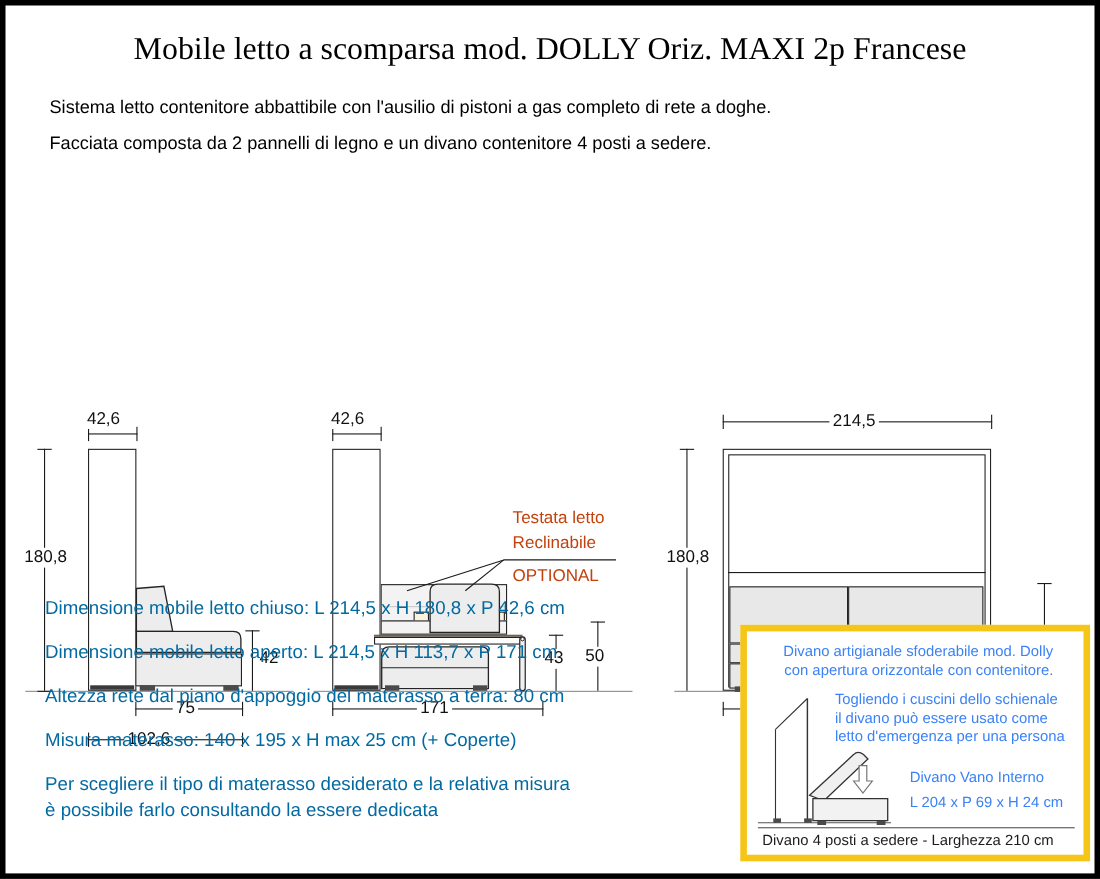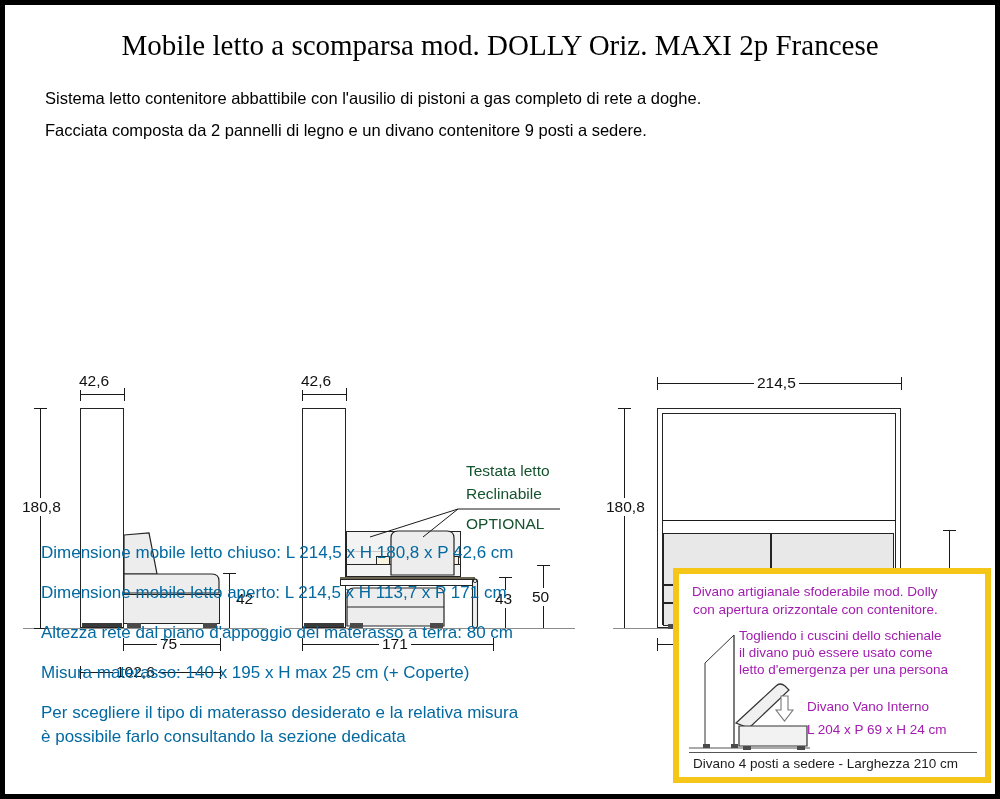--- a/index.html
+++ b/index.html
@@ -57,7 +57,7 @@
 
   <div id="title">Mobile letto a scomparsa mod. DOLLY Oriz. MAXI 2p Francese</div>
   <div class="sub" id="sub1">Sistema letto contenitore abbattibile con l'ausilio di pistoni a gas completo di rete a doghe.</div>
-  <div class="sub" id="sub2">Facciata composta da 2 pannelli di legno e un divano contenitore 9 posti a sedere.</div>
+  <div class="sub" id="sub2">Facciata composta da 2 pannelli di legno e un divano contenitore 4 posti a sedere.</div>
 
   <div class="dwg" style="left:0px;top:180px;">
 

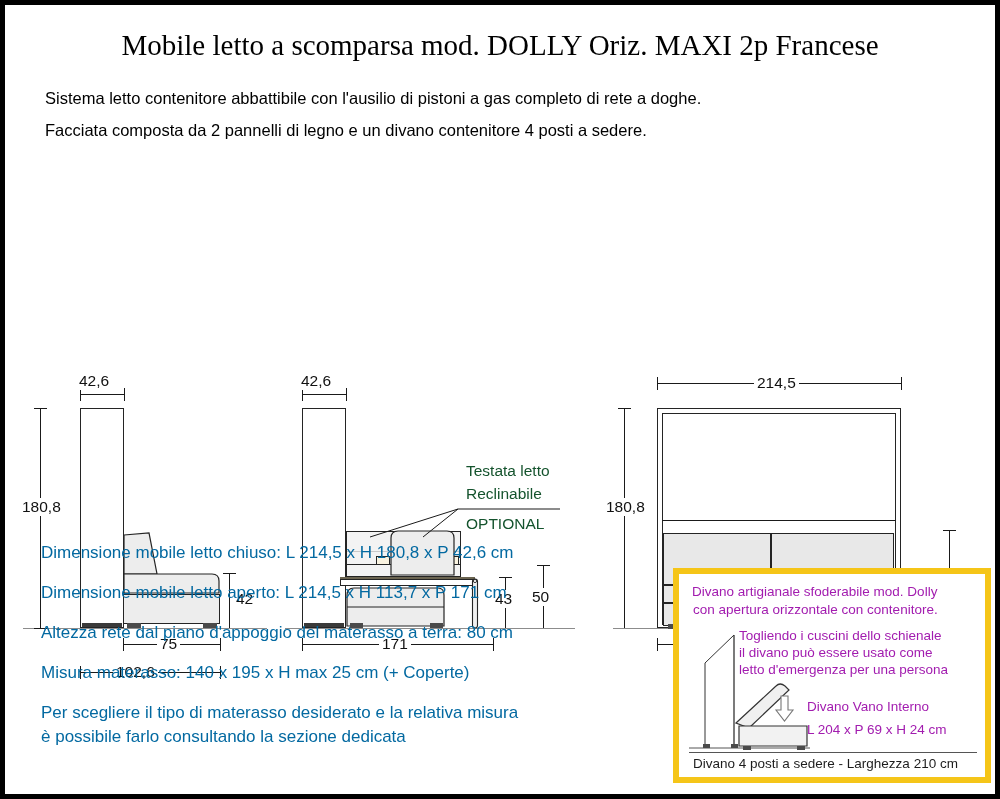--- a/index.html
+++ b/index.html
@@ -36,7 +36,7 @@
   .foot{position:absolute;background:#4a4a4a;height:5px;}
 
   
-  .anno{position:absolute;font-size:15.5px;color:#14532d;white-space:nowrap;}
+  .anno{position:absolute;font-size:15.5px;color:#c2410c;white-space:nowrap;}
 
   
   #specs{position:absolute;left:36px;top:538px;width:620px;}

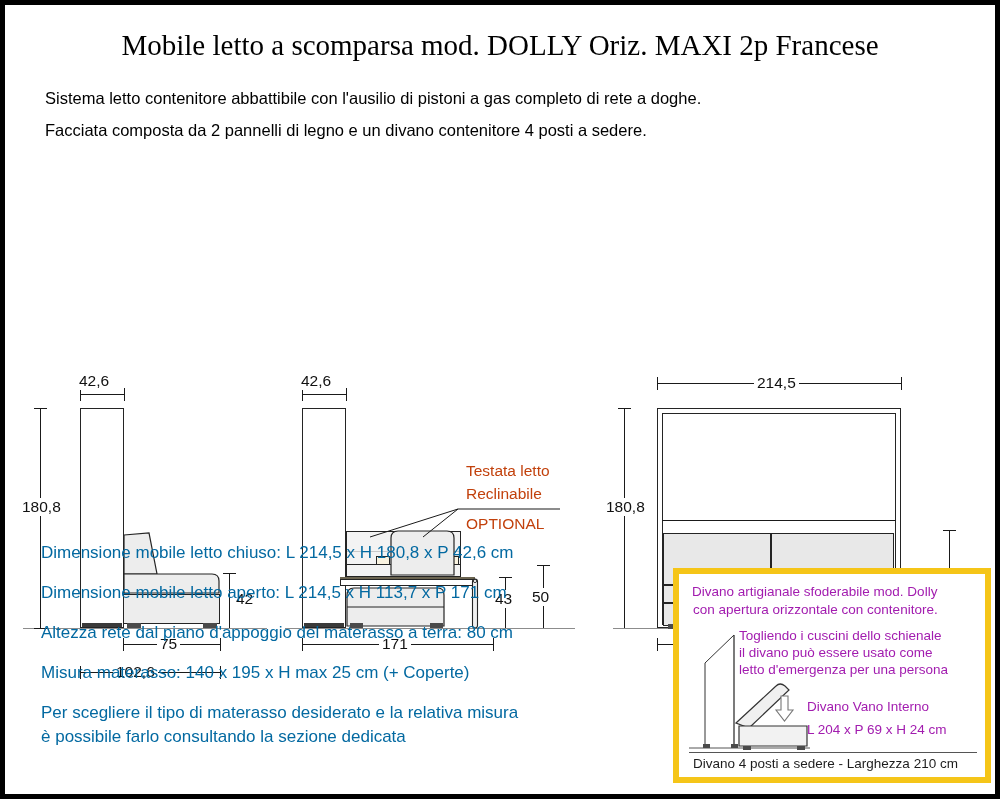--- a/index.html
+++ b/index.html
@@ -46,7 +46,7 @@
   
   #infobox{position:absolute;left:668px;top:563px;width:318px;height:215px;
            box-sizing:border-box;border:6px solid #F5C518;background:#fff;}
-  .ib-t{position:absolute;font-size:13.5px;color:#a21caf;white-space:nowrap;}
+  .ib-t{position:absolute;font-size:13.5px;color:#3b82f6;white-space:nowrap;margin-left:20px;}
   .ib-b{position:absolute;font-size:13.5px;color:#1d1d1d;white-space:nowrap;}
   svg{display:block;}
 </style>

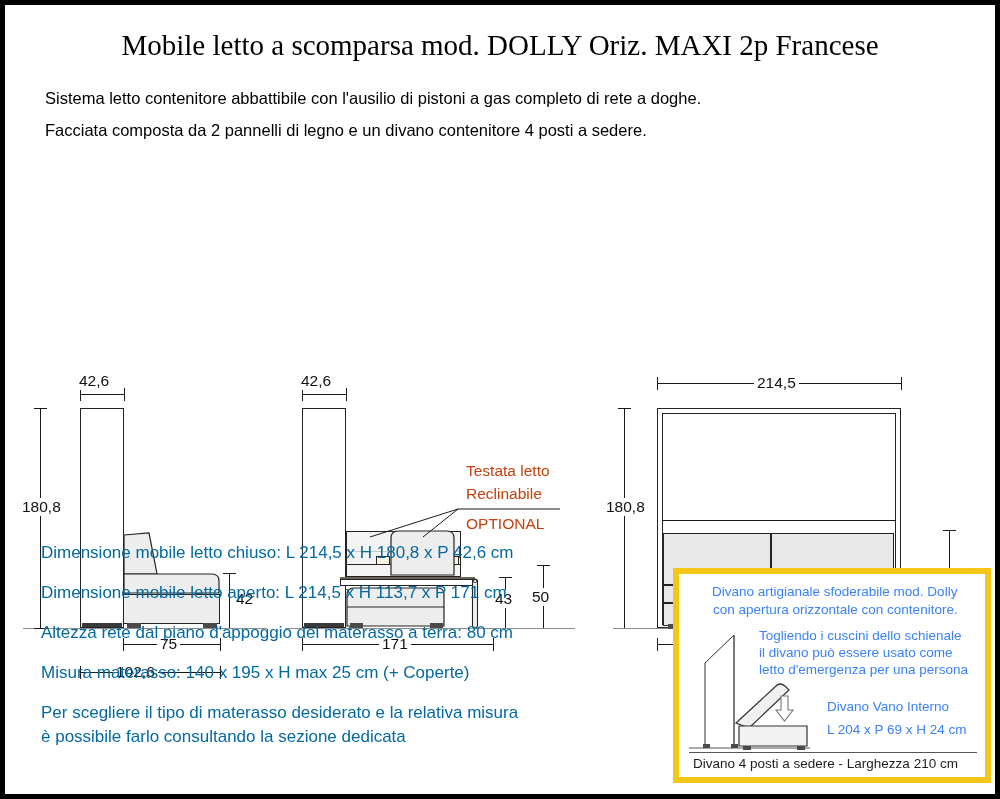--- a/index.html
+++ b/index.html
@@ -213,7 +213,7 @@
     <div>Altezza rete dal piano d'appoggio del materasso a terra: 80 cm</div>
     <div>Misura materasso: 140 x 195 x H max 25 cm (+ Coperte)</div>
     <div class="tight">Per scegliere il tipo di materasso desiderato e la relativa misura</div>
-    <div>è possibile farlo consultando la sezione dedicata</div>
+    <div>è possibile farlo consultando la essere dedicata</div>
   </div>
 
   <div id="infobox">

